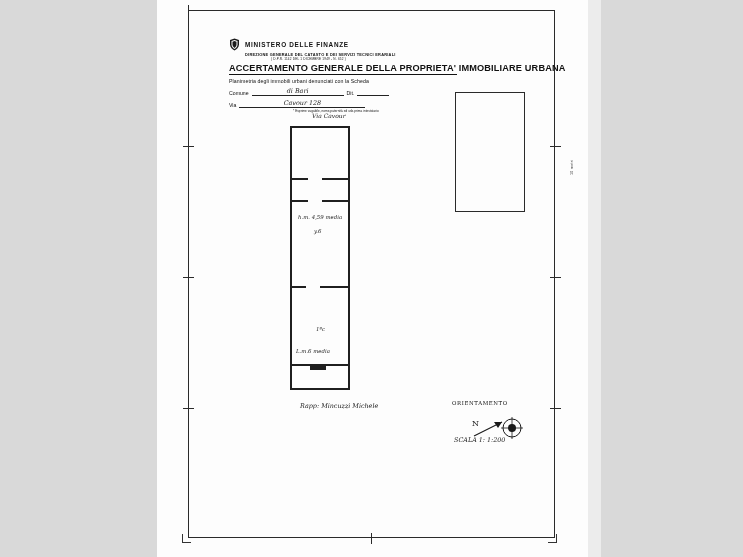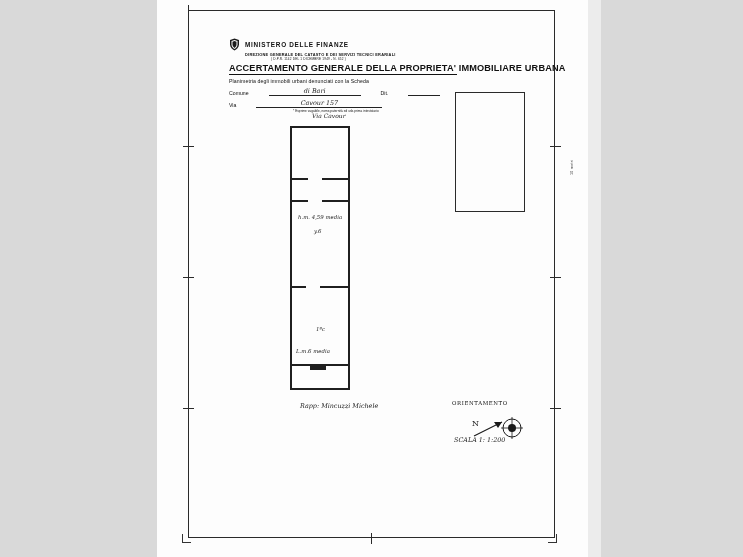--- a/index.html
+++ b/index.html
@@ -125,7 +125,7 @@
     align-items: flex-end;
     font-size: 5.2px;
     margin-top: 3px;
-    gap: 20px;
+    gap: 3px;
   }
   .field-label { white-space: nowrap; }
   .hand {

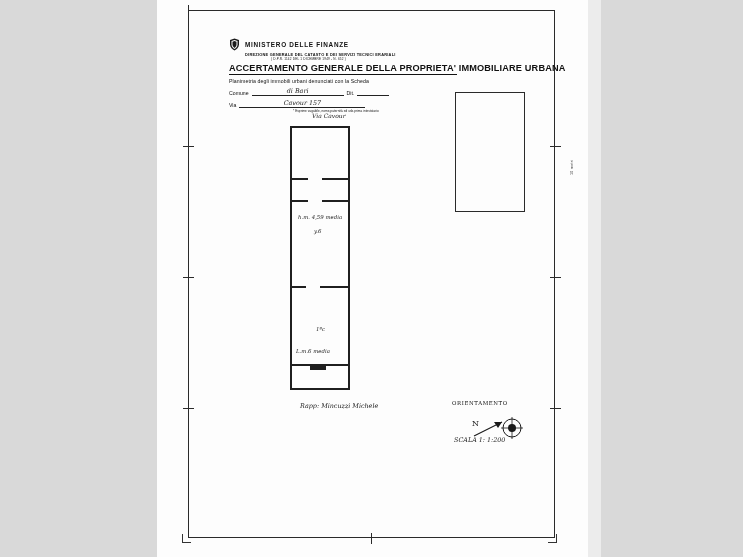--- a/index.html
+++ b/index.html
@@ -290,7 +290,7 @@
 
     <div class="field-row">
       <span class="field-label">Via</span>
-      <span class="uline long hand" style="min-width:120px">Cavour 157</span>
+      <span class="uline long hand" style="min-width:120px">Cavour 128</span>
     </div>
 
     <div class="note-star">* Esprime vagabile, nome,paternità ed usb.prima intestatario</div>

